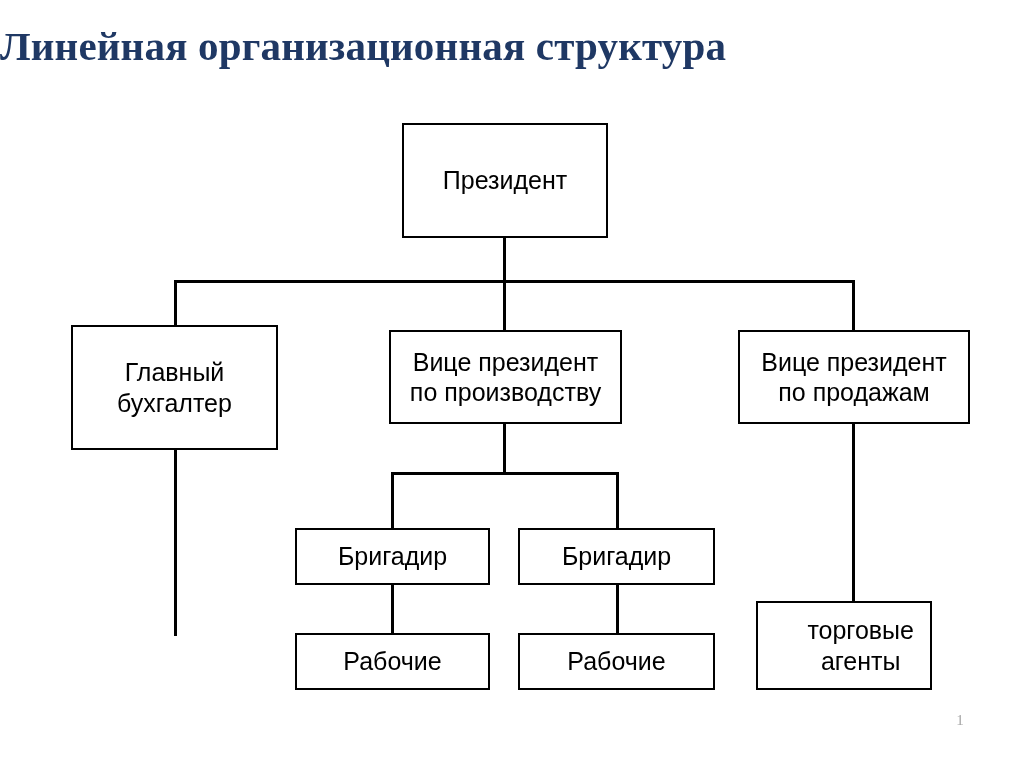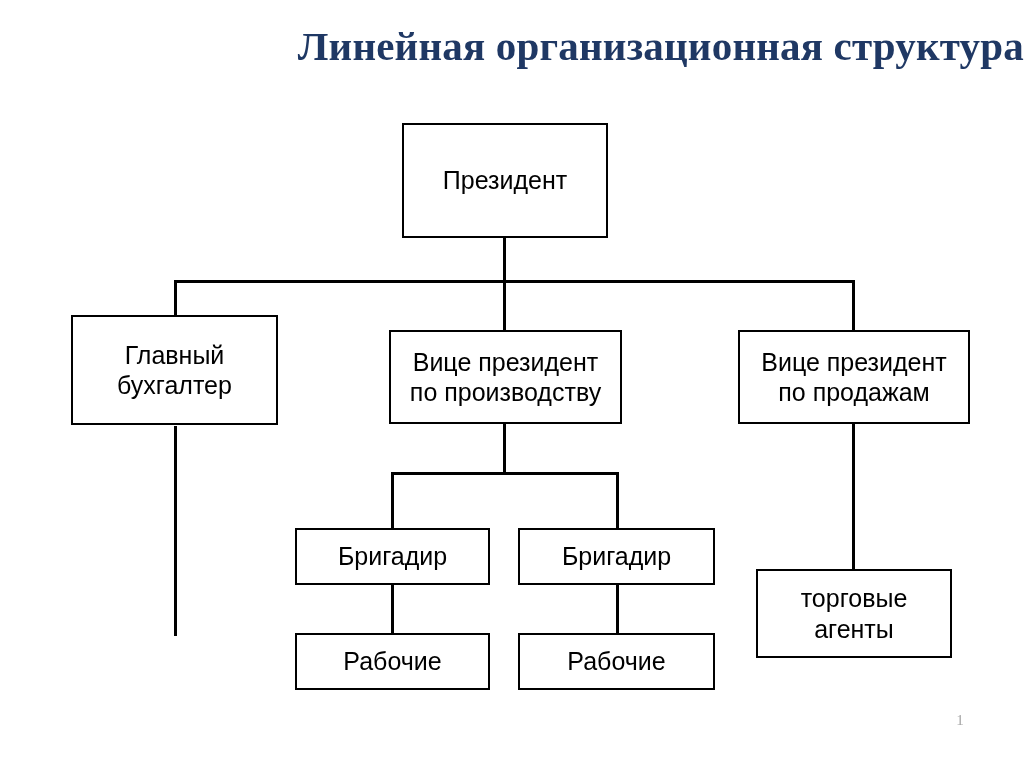--- a/index.html
+++ b/index.html
@@ -23,7 +23,7 @@
     left: 0;
     top: 22px;
     width: 1024px;
-    text-align: right;
+    text-align: left;
     font-family: "Liberation Serif", "DejaVu Serif", serif;
     font-weight: bold;
     font-size: 41px;

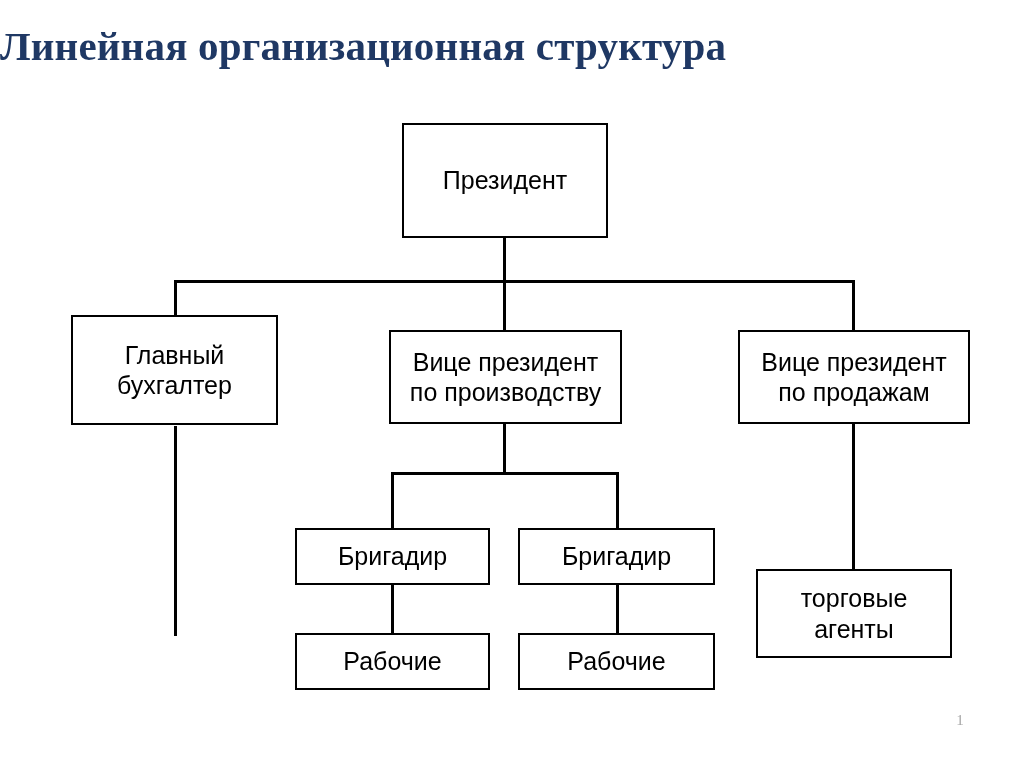--- a/index.html
+++ b/index.html
@@ -99,7 +99,7 @@
     <span class="node-label">Президент</span>
   </div>
 
-  <div class="node" style="left:71px; top:315px; width:207px; height:110px;">
+  <div class="node" style="left:71px; top:325px; width:207px; height:125px;">
     <span class="node-label">Главный
 бухгалтер</span>
   </div>

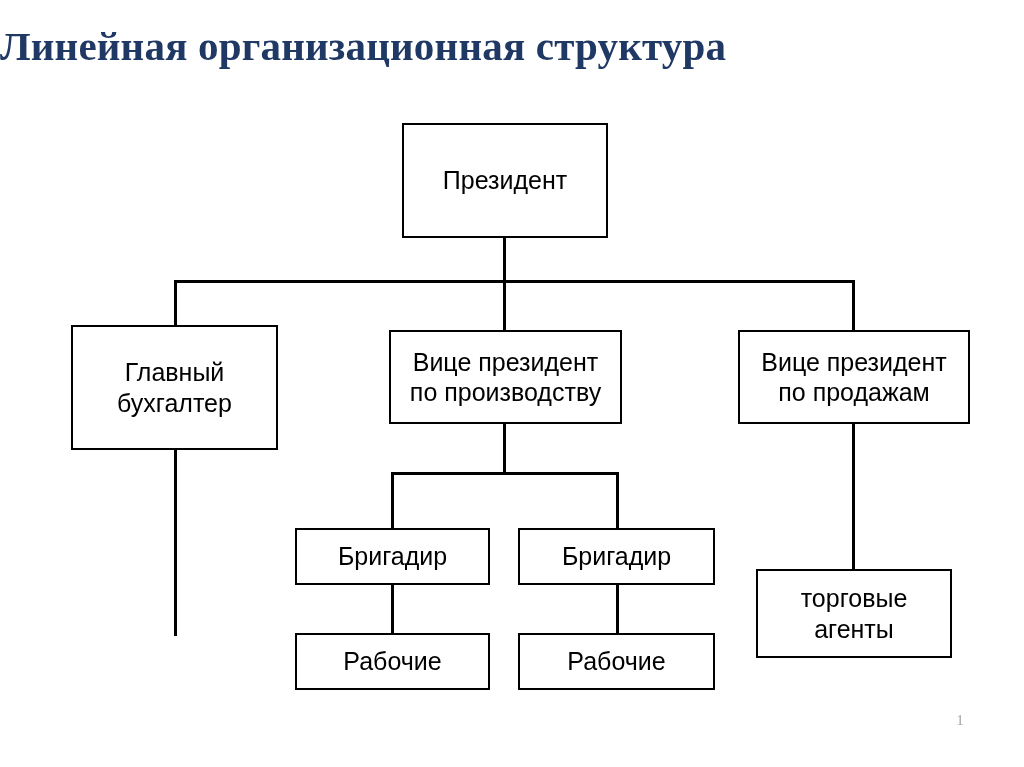--- a/index.html
+++ b/index.html
@@ -131,7 +131,7 @@
     <span class="node-label">Рабочие</span>
   </div>
 
-  <div class="node" style="left:756px; top:569px; width:196px; height:89px;">
+  <div class="node" style="left:756px; top:601px; width:176px; height:89px;justify-content:flex-end;">
     <span class="node-label">торговые
 агенты</span>
   </div>

